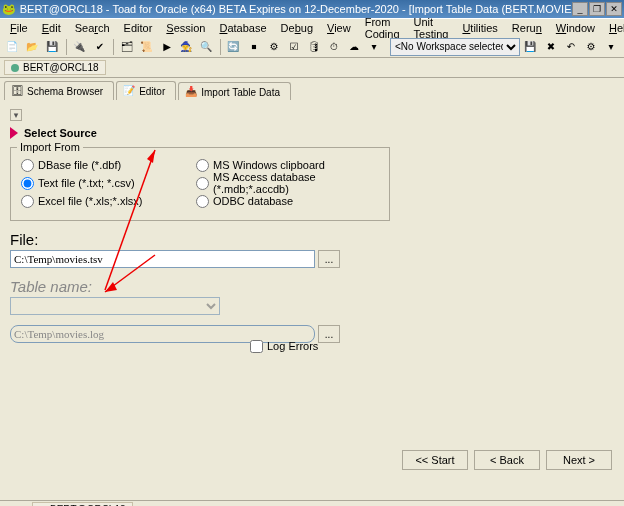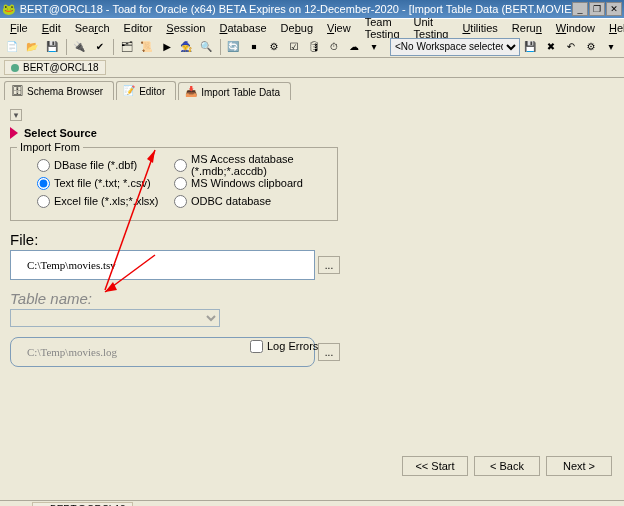--- a/index.html
+++ b/index.html
@@ -71,7 +71,7 @@
   <span class="menu-item"><u>D</u>atabase</span>
   <span class="menu-item">De<u>b</u>ug</span>
   <span class="menu-item"><u>V</u>iew</span>
-  <span class="menu-item">Team Testing</span>
+  <span class="menu-item">From Coding</span>
   <span class="menu-item">Unit Testing</span>
   <span class="menu-item"><u>U</u>tilities</span>
   <span class="menu-item">Reru<u>n</u></span>

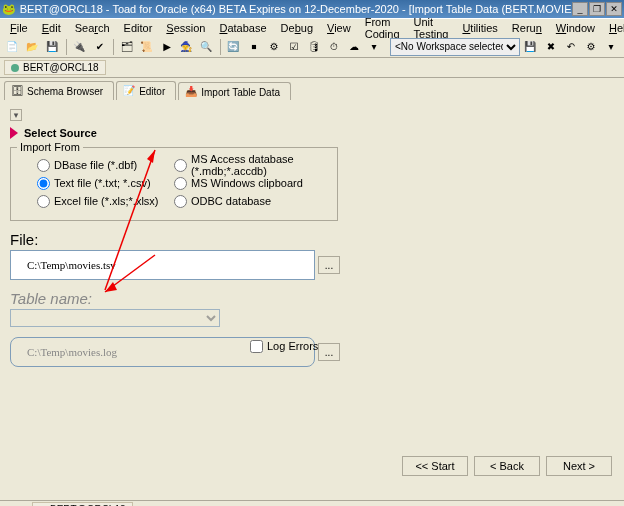--- a/index.html
+++ b/index.html
@@ -27,7 +27,7 @@
 .expand-toggle { width: 12px; height: 12px; border: 1px solid #aca899; display: inline-flex; align-items: center; justify-content: center; font-size: 9px; color: #555; cursor: pointer; margin-bottom: 6px; }
 .wizard-title { display: flex; align-items: center; gap: 6px; font-weight: bold; margin-bottom: 8px; }
 .wiz-arrow { width: 0; height: 0; border-top: 6px solid transparent; border-bottom: 6px solid transparent; border-left: 8px solid #d6005a; }
-.groupbox { border: 1px solid #aca899; padding: 8px 26px 10px; margin-bottom: 10px; position: relative; width: 328px; }
+.groupbox { border: 1px solid #aca899; padding: 8px 10px 10px; margin-bottom: 10px; position: relative; width: 380px; }
 .groupbox-title { position: absolute; top: -7px; left: 6px; background: #ece9d8; padding: 0 3px; font-size: 11px; }
 .radio-row { display: flex; align-items: center; gap: 4px; height: 18px; }
 .radio-cols { display: flex; }

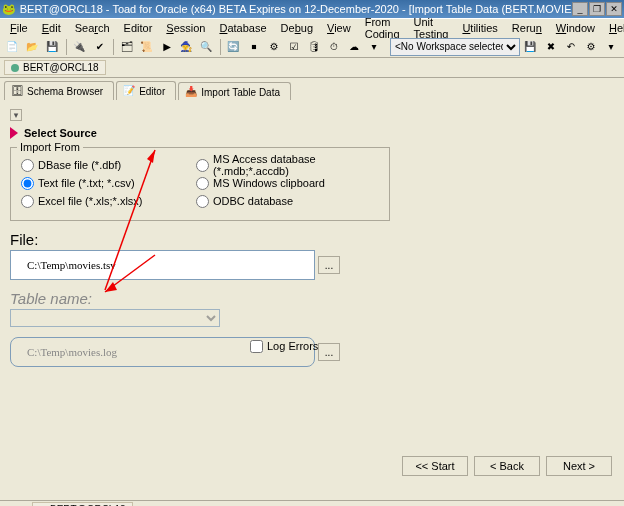--- a/index.html
+++ b/index.html
@@ -165,11 +165,11 @@
       <div class="radio-col">
         <div class="radio-row">
             <input type="radio" name="src" style="">
+            <span class="label-txt">MS Windows clipboard</span>
+          </div>
+        <div class="radio-row">
+            <input type="radio" name="src" style="">
             <span class="label-txt">MS Access database (*.mdb;*.accdb)</span>
-          </div>
-        <div class="radio-row">
-            <input type="radio" name="src" style="">
-            <span class="label-txt">MS Windows clipboard</span>
           </div>
         <div class="radio-row">
             <input type="radio" name="src" style="">

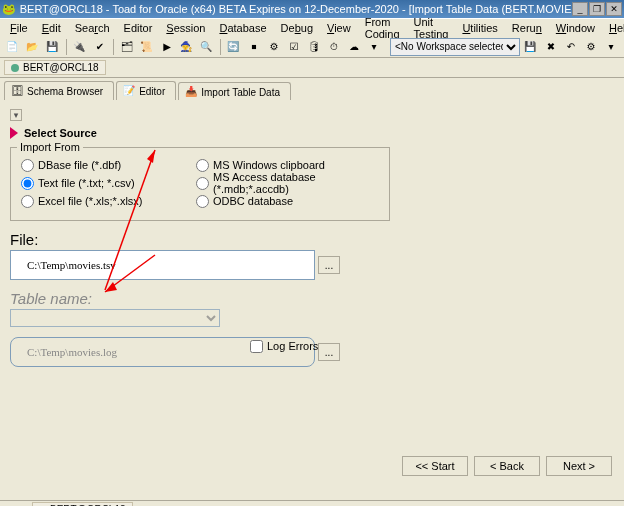--- a/index.html
+++ b/index.html
@@ -35,7 +35,7 @@
 .label-txt { font-size: 11px; }
 .field-label { font-size: 15px; margin-bottom: 2px; display: block; }
 .field-row { display: flex; align-items: center; gap: 3px; }
-.field-row input[type=text] { flex: 1; height: 30px; border: 1px solid #7f9db9; padding: 1px 16px; font-size: 11px; font-family: Tahoma; }
+.field-row input[type=text] { flex: 1; height: 18px; border: 1px solid #7f9db9; padding: 1px 3px; font-size: 11px; font-family: Tahoma; }
 .field-row input[disabled] { background: #ece9d8; color: #888; }
 .browse-btn { width: 22px; height: 18px; border: 1px solid #aca899; background: #ece9d8; cursor: pointer; font-size: 10px; display: flex; align-items: center; justify-content: center; }
 .combo { width: 210px; height: 18px; border: 1px solid #7f9db9; background: #ece9d8; font-size: 11px; }

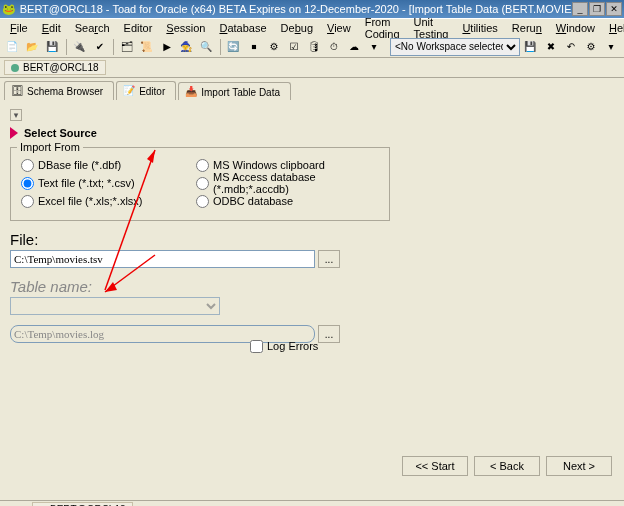--- a/index.html
+++ b/index.html
@@ -41,7 +41,7 @@
 .combo { width: 210px; height: 18px; border: 1px solid #7f9db9; background: #ece9d8; font-size: 11px; }
 .section { margin-bottom: 10px; width: 330px; }
 .chk-row { display: flex; align-items: flex-start; gap: 4px; position: absolute; left: 250px; top: 240px; }
-.nav-btns { position: absolute; right: 12px; bottom: 24px; display: flex; gap: 6px; }
+.nav-btns { position: absolute; right: 12px; bottom: 30px; display: flex; gap: 6px; }
 .nav-btn { width: 66px; height: 20px; border: 1px solid #aca899; background: #ece9d8; font-size: 11px; cursor: pointer; }
 .footer-tabs { background: #ece9d8; border-top: 1px solid #aca899; height: 18px; display: flex; align-items: center; padding: 0 4px; font-size: 10px; }
 .footer-tab { background: #f0ede0; border: 1px solid #c8c0a8; padding: 1px 6px; display: inline-flex; align-items: center; gap: 3px; }

